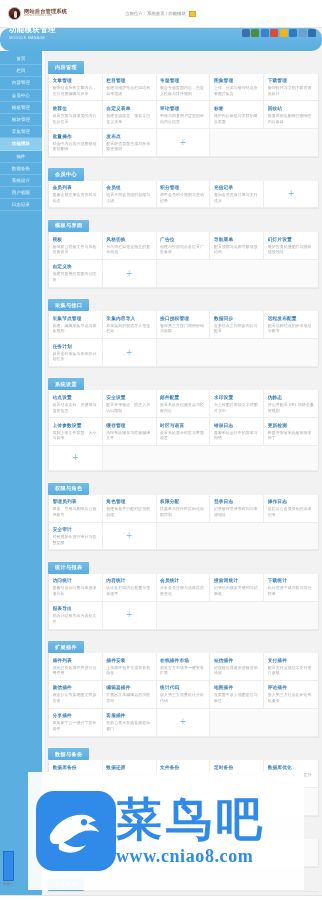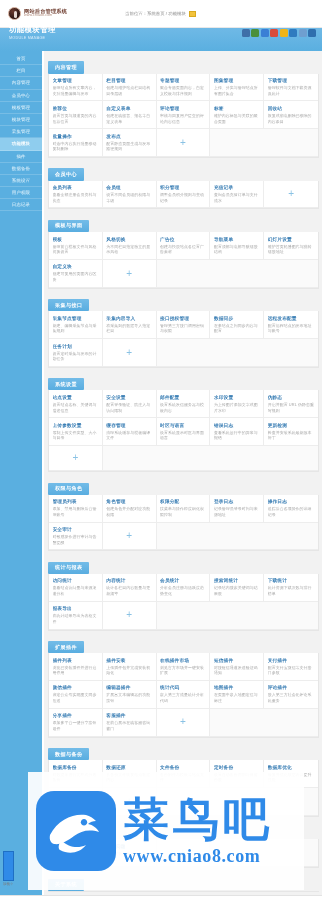--- a/index.html
+++ b/index.html
@@ -49,6 +49,7 @@
     background: linear-gradient(180deg, #6fb9e6 0%, #5aafe0 100%);
     display: flex; align-items: center; justify-content: space-between;
     padding: 0 6px 13px 9px;
+    border-radius: 10px;
   }
   .pagehead-titles { line-height: 1.15; }
   .pagehead-title { font-size: 7.4px; font-weight: bold; color: #ffffff; letter-spacing: .4px; }

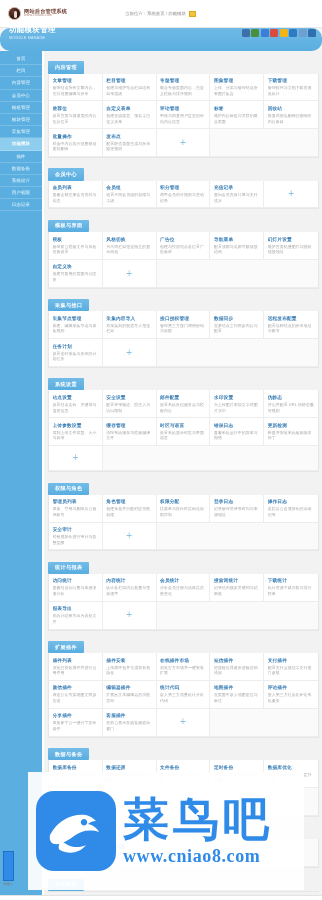--- a/index.html
+++ b/index.html
@@ -130,7 +130,7 @@
     position: absolute; left: 28px; bottom: 10px;
     width: 276px; height: 118px;
     background: rgba(255,255,255,.93);
-    display: flex; align-items: center; gap: 7px;
+    display: flex; align-items: center; 
     padding: 6px 8px;
     pointer-events: none;
   }

